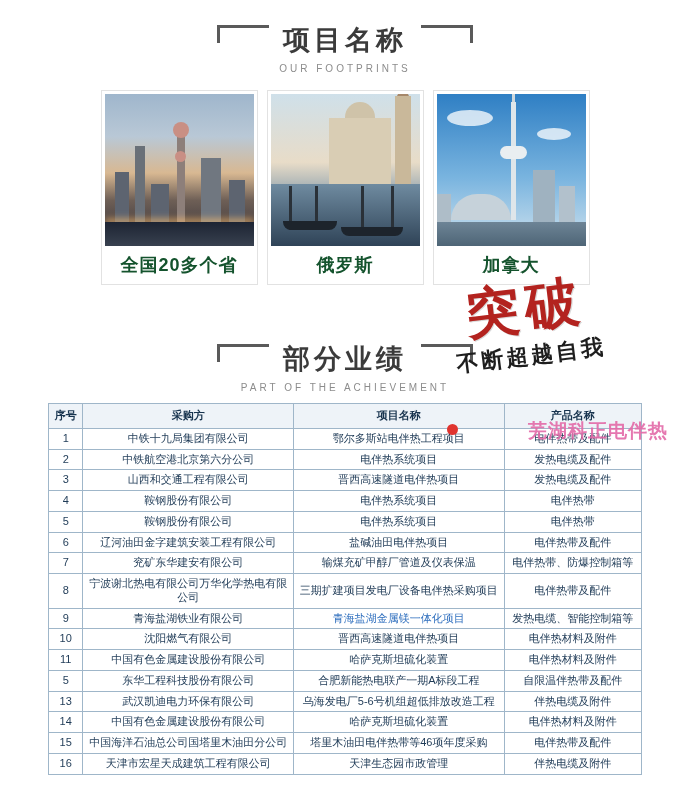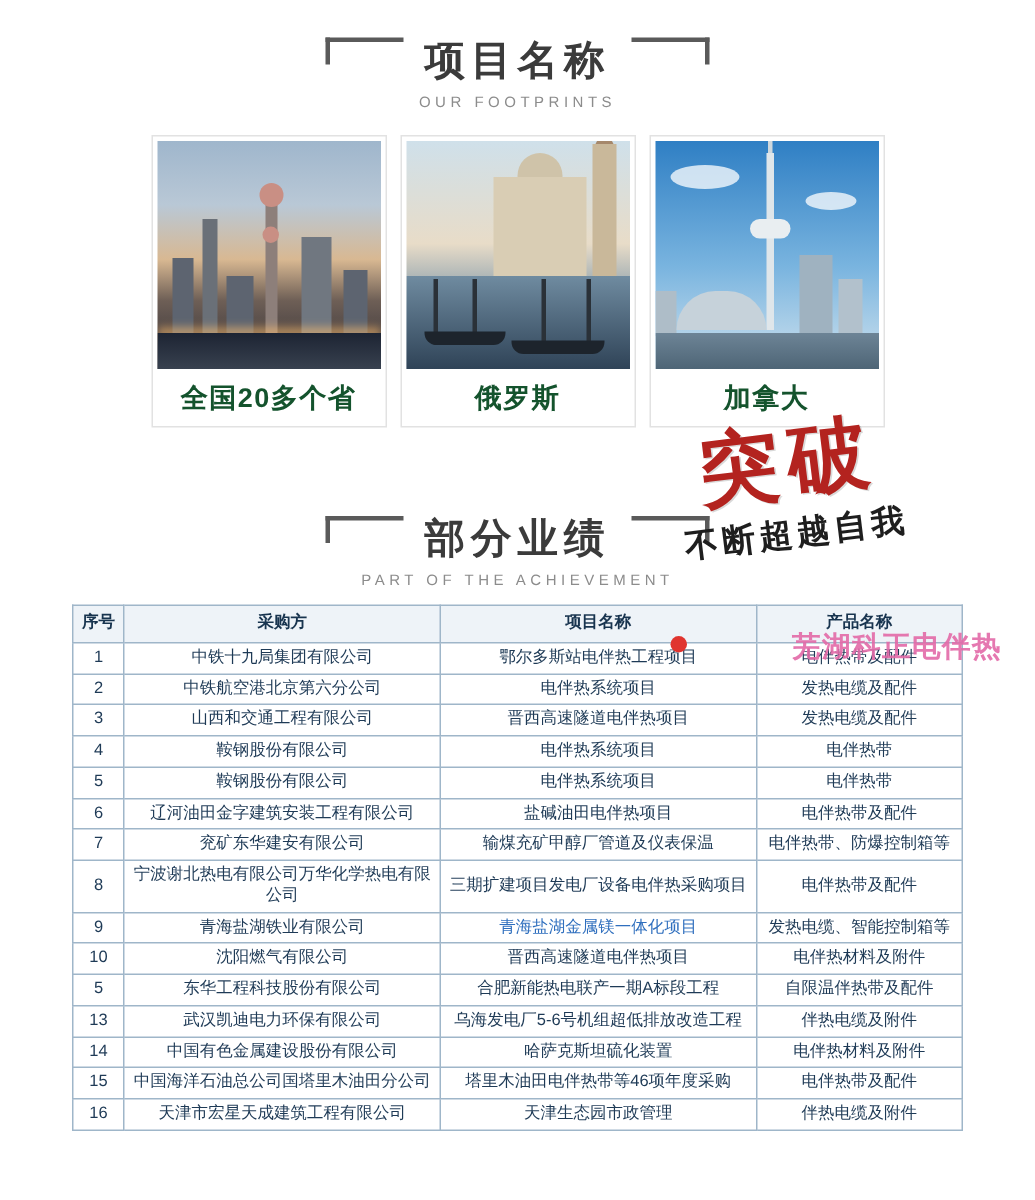--- a/index.html
+++ b/index.html
@@ -498,6 +498,12 @@
           <td class="prod">电伴热材料及附件</td>
         </tr>
         <tr>
+          <td class="idx">11</td>
+          <td class="buyer">中国有色金属建设股份有限公司</td>
+          <td class="proj">哈萨克斯坦硫化装置</td>
+          <td class="prod">电伴热材料及附件</td>
+        </tr>
+        <tr>
           <td class="idx">5</td>
           <td class="buyer">东华工程科技股份有限公司</td>
           <td class="proj">合肥新能热电联产一期A标段工程</td>

